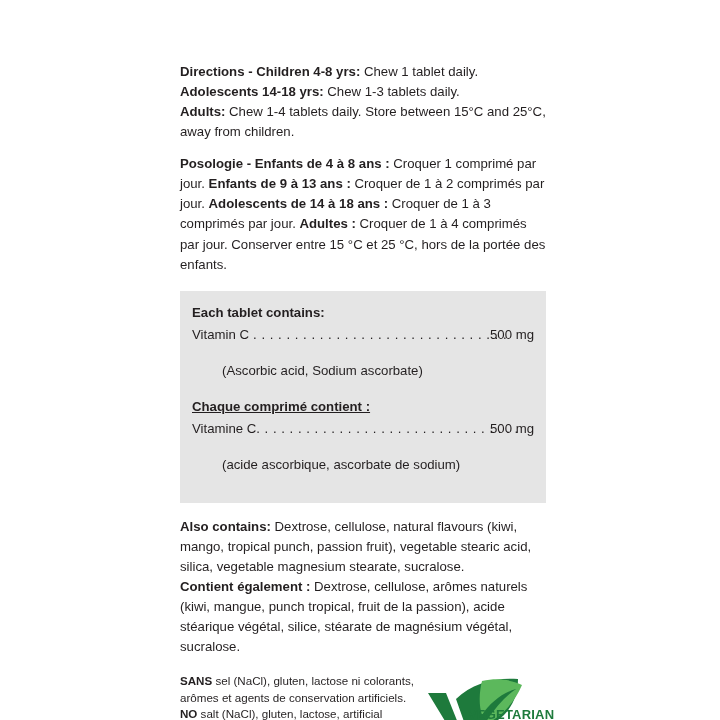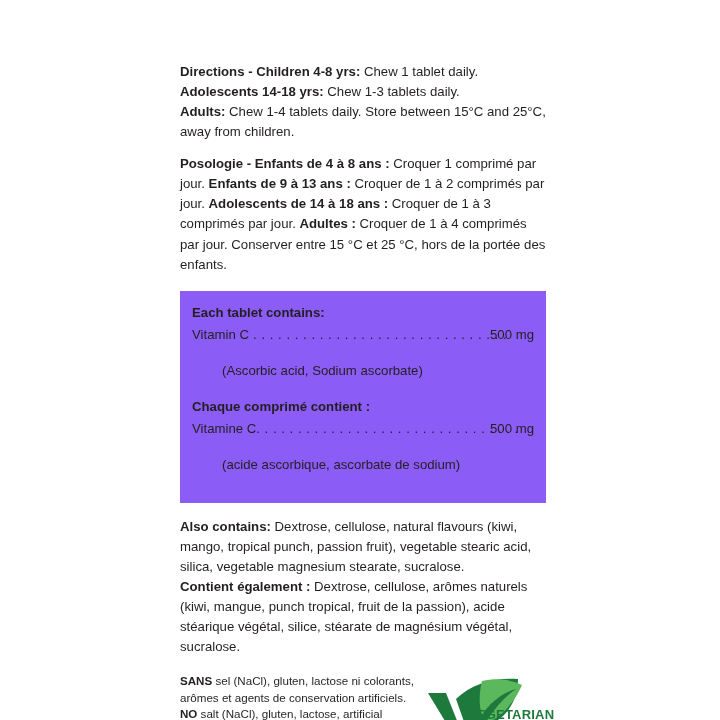--- a/index.html
+++ b/index.html
@@ -47,7 +47,7 @@
   }
   .panel {
     margin-top: 16px;
-    background: #8b5cf6;
+    background: #e5e5e5;
     padding: 12px 12px 12px 12px;
     box-sizing: border-box;
     width: 366px;

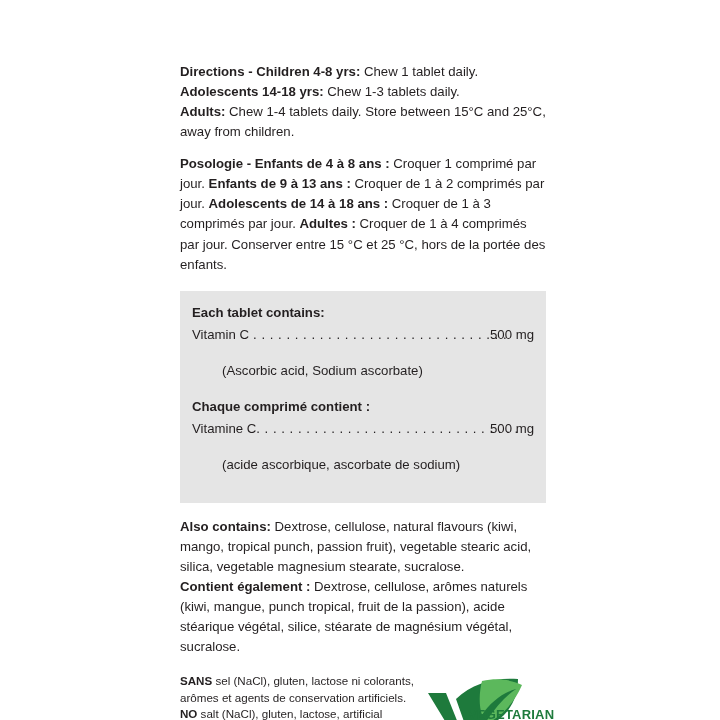--- a/index.html
+++ b/index.html
@@ -64,6 +64,7 @@
   .panel .heading2 {
     font-weight: bold;
     margin: 10px 0 2px 0;
+    text-decoration: underline;
   }
   .panel .sub {
     margin: 16px;

